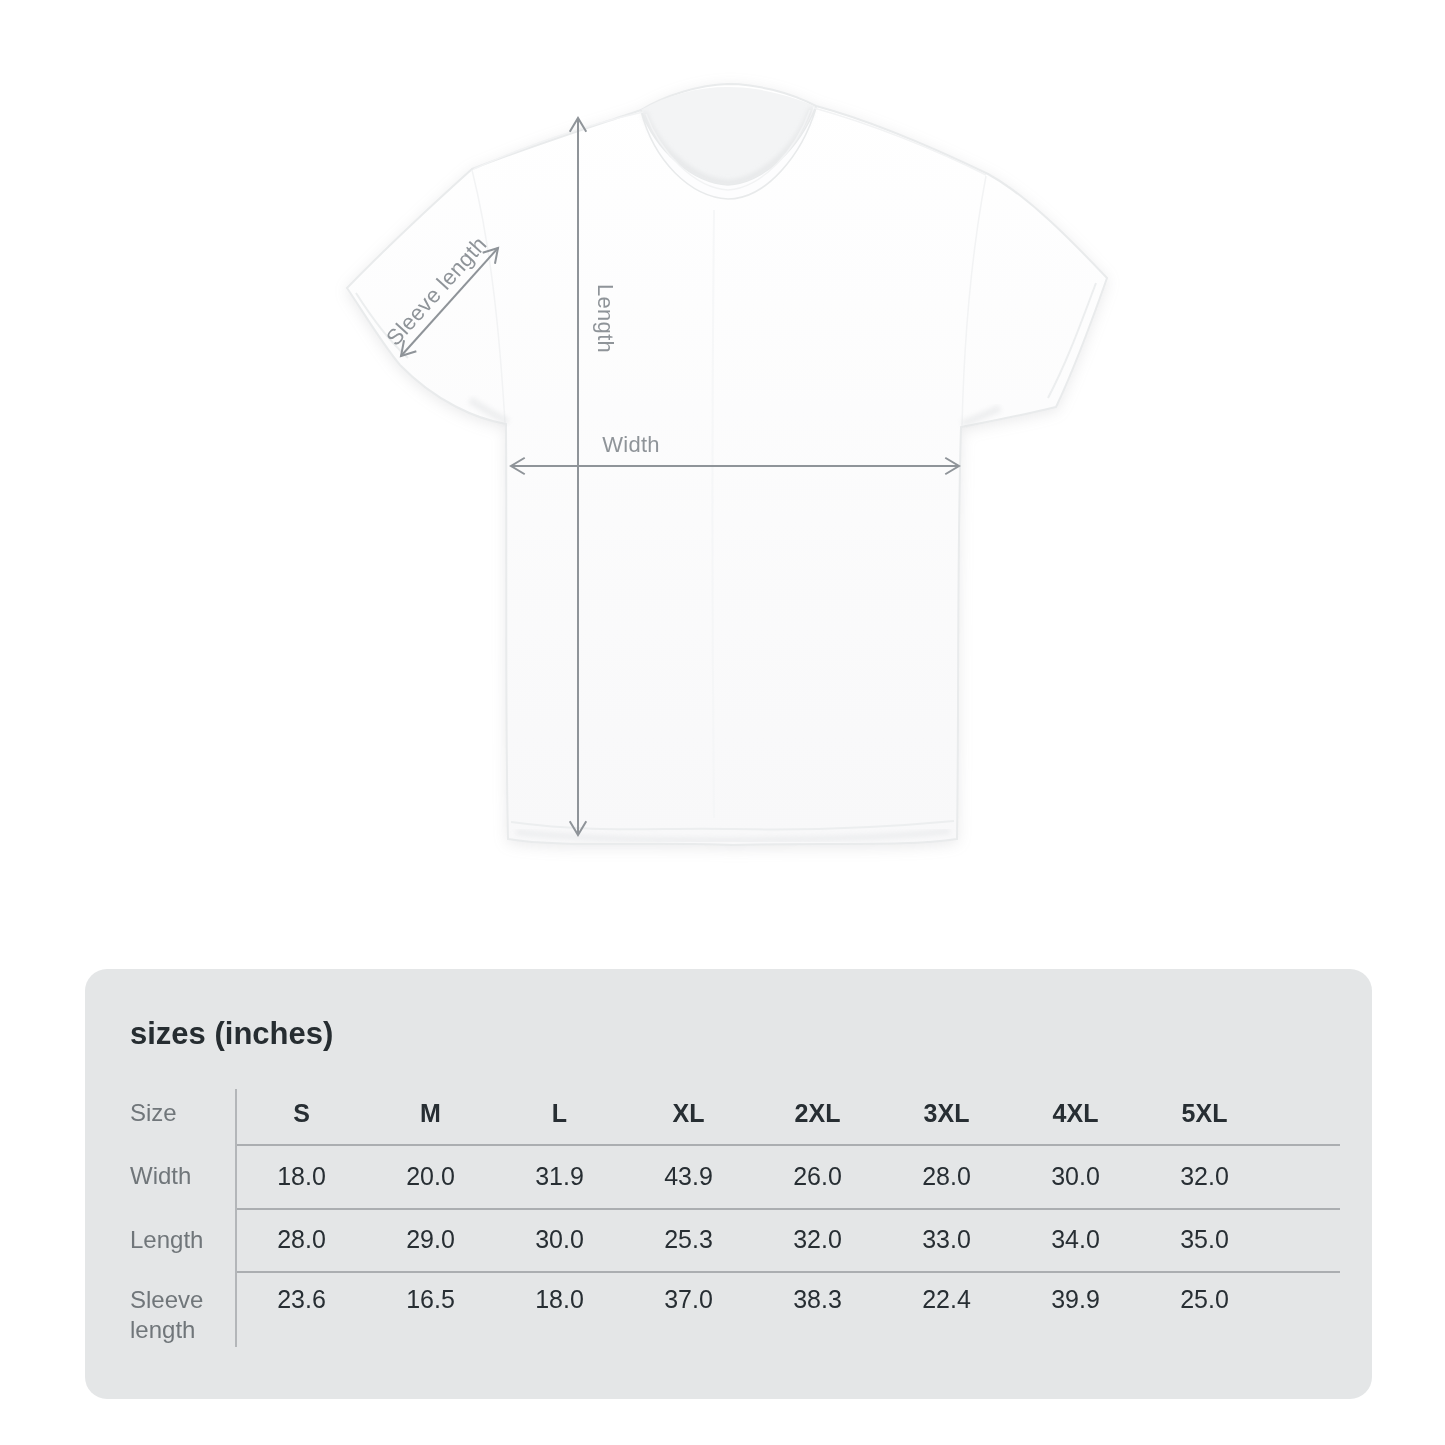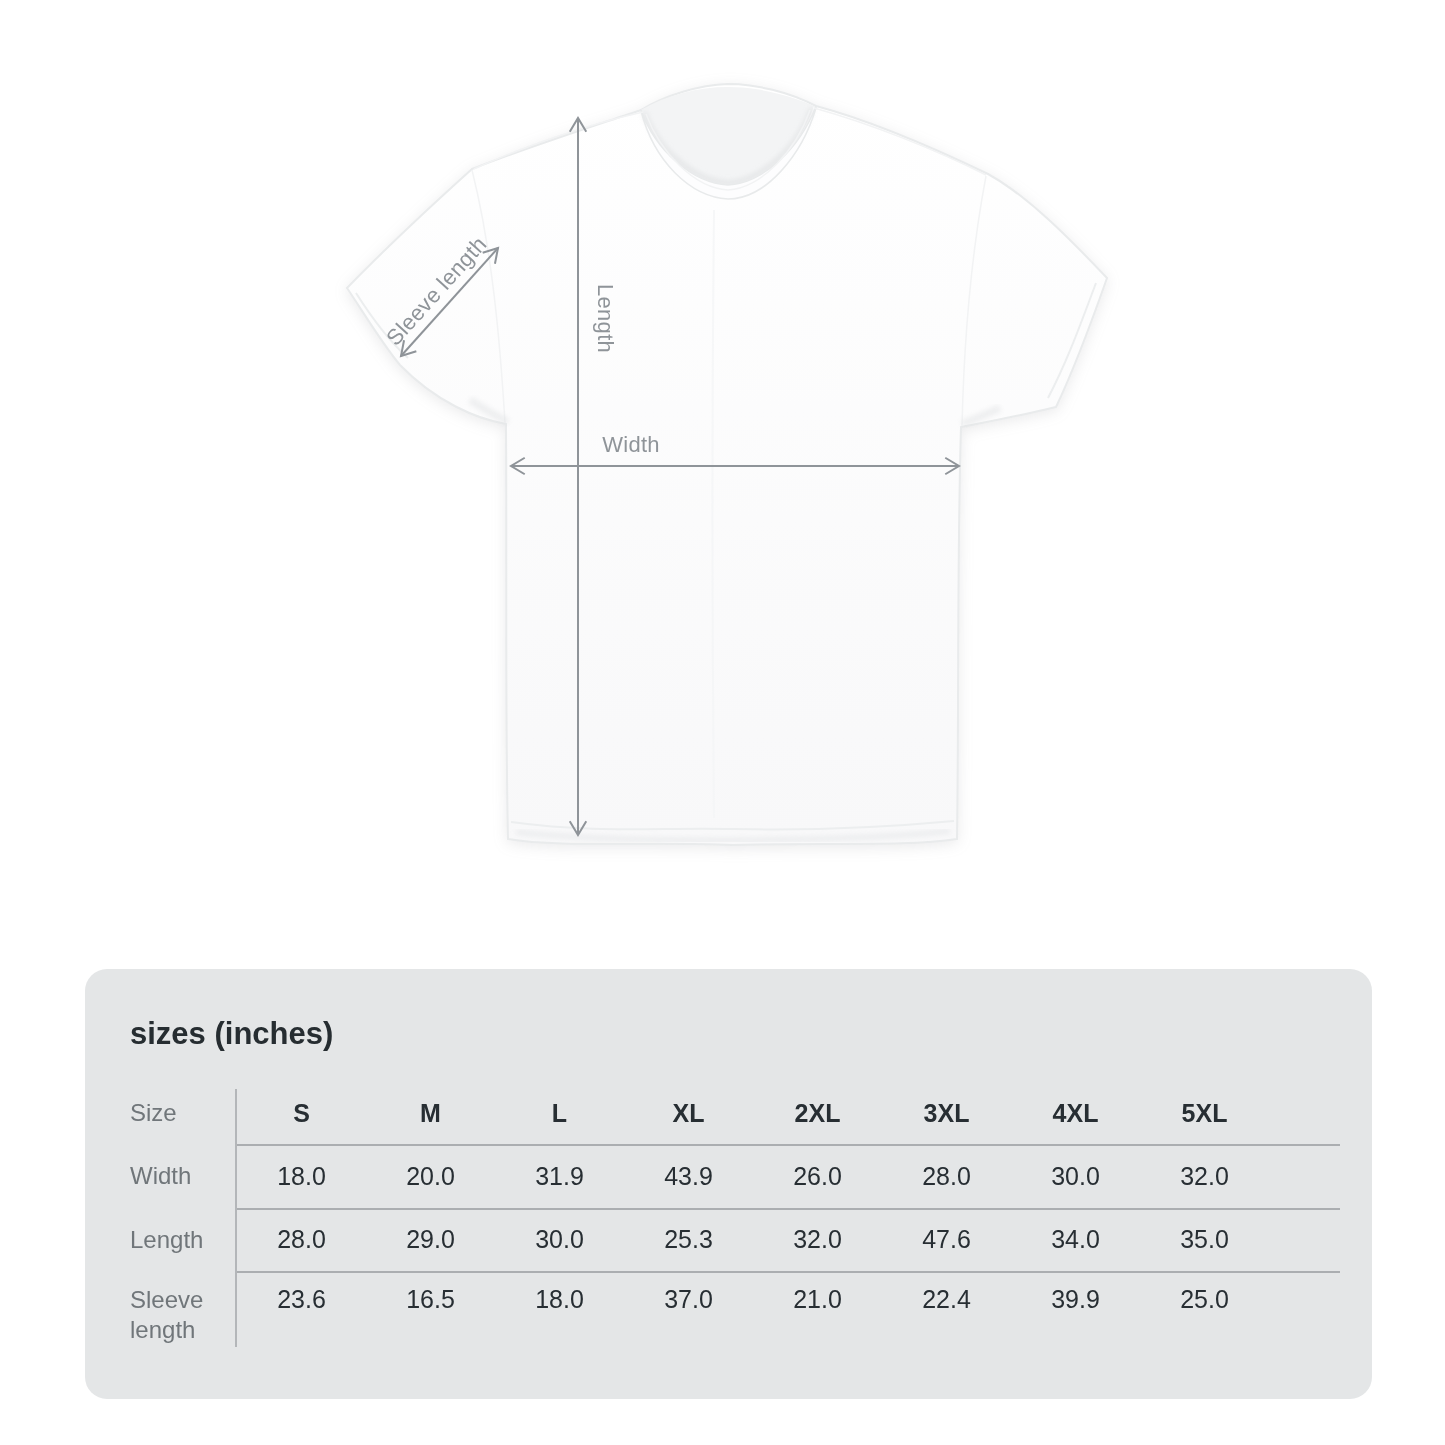--- a/index.html
+++ b/index.html
@@ -153,7 +153,7 @@
         <div class="tcell">30.0</div>
         <div class="tcell">25.3</div>
         <div class="tcell">32.0</div>
-        <div class="tcell">47.6</div>
+        <div class="tcell">33.0</div>
         <div class="tcell">34.0</div>
         <div class="tcell">35.0</div>
       </div>

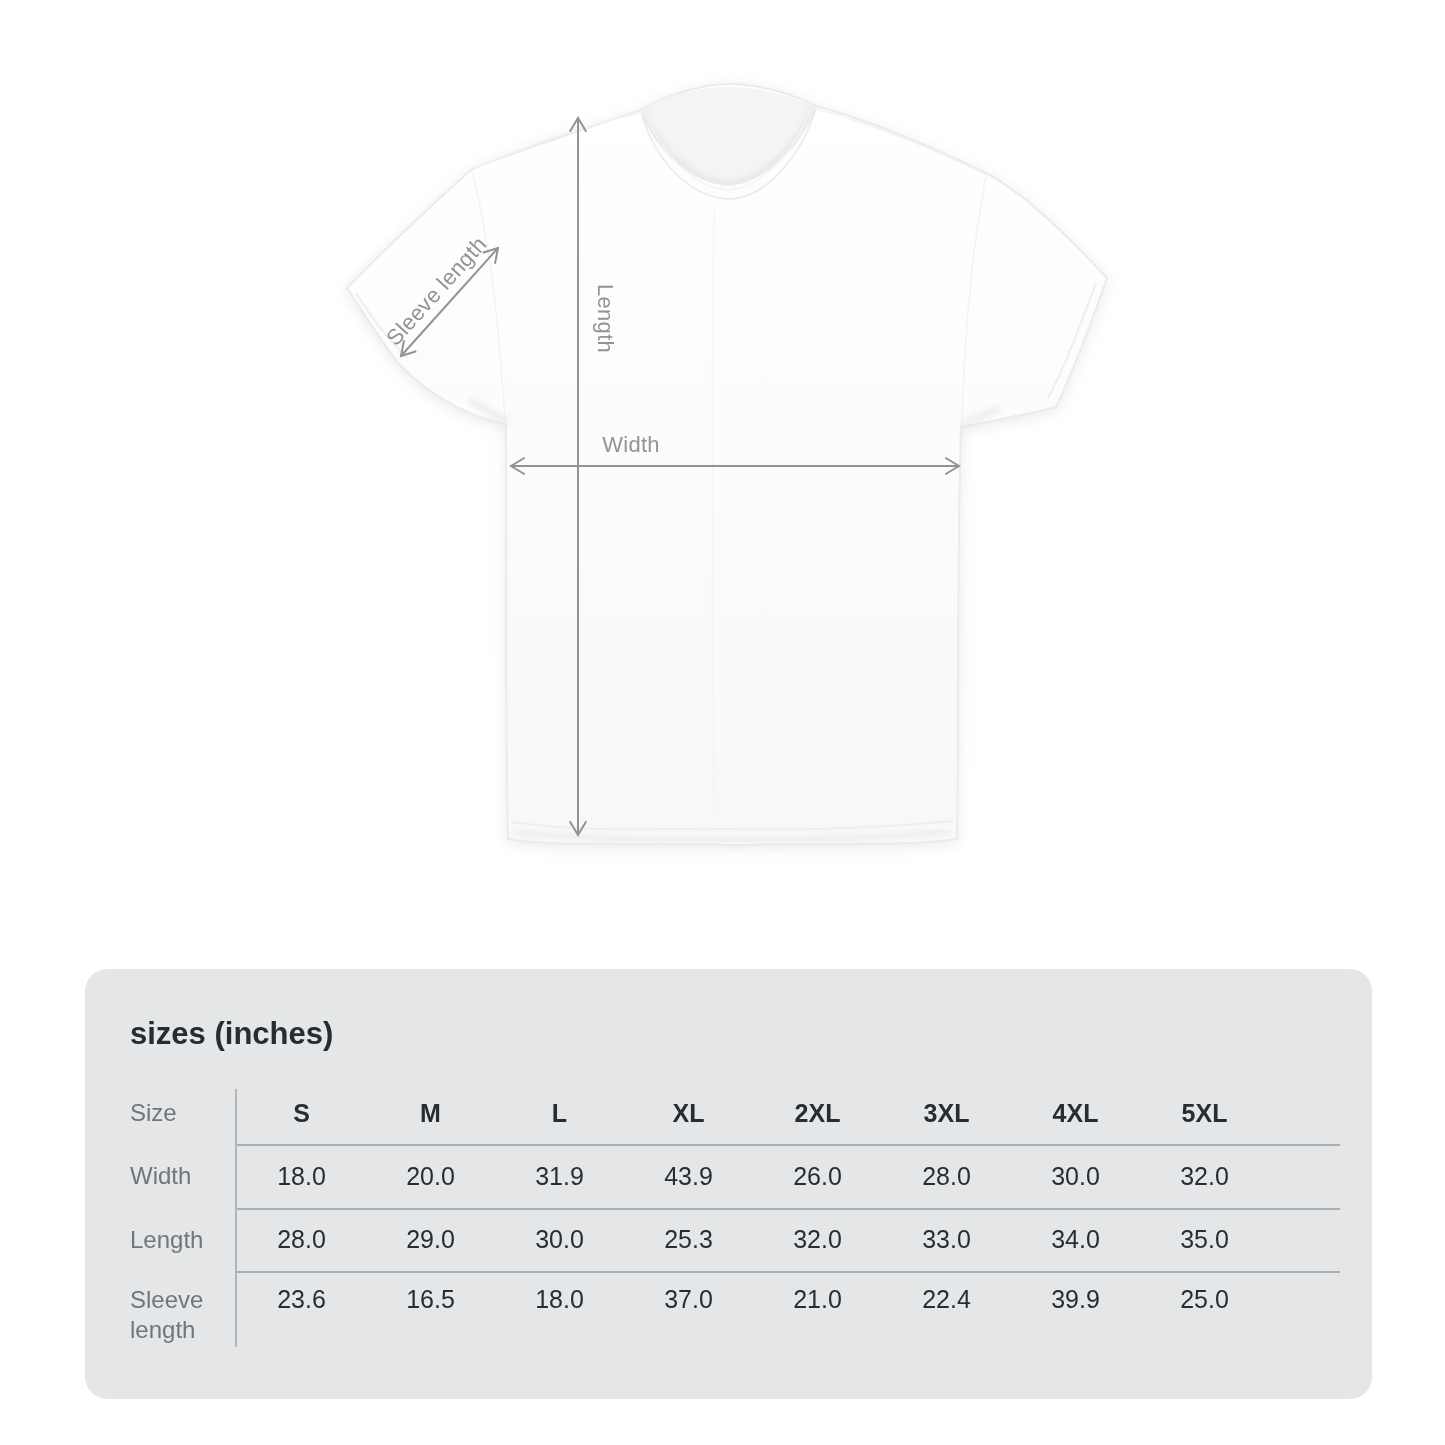--- a/index.html
+++ b/index.html
@@ -164,7 +164,7 @@
         <div class="tcell">16.5</div>
         <div class="tcell">18.0</div>
         <div class="tcell">37.0</div>
-        <div class="tcell">21.0</div>
+        <div class="tcell">38.3</div>
         <div class="tcell">22.4</div>
         <div class="tcell">39.9</div>
         <div class="tcell">25.0</div>

